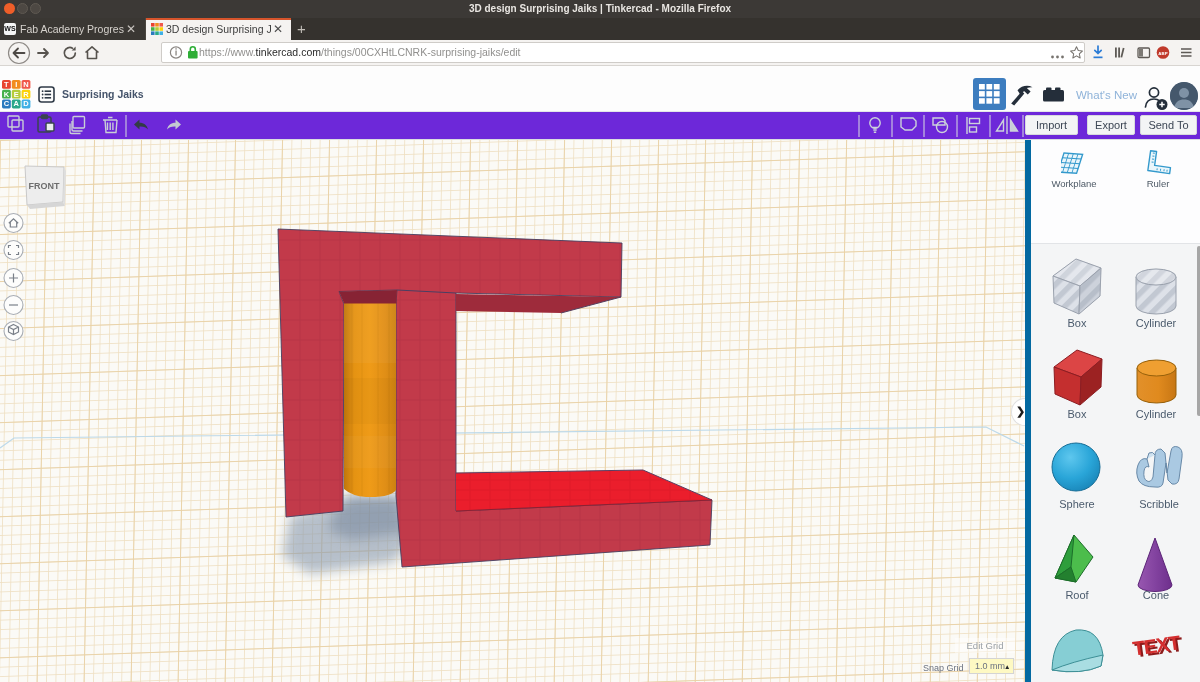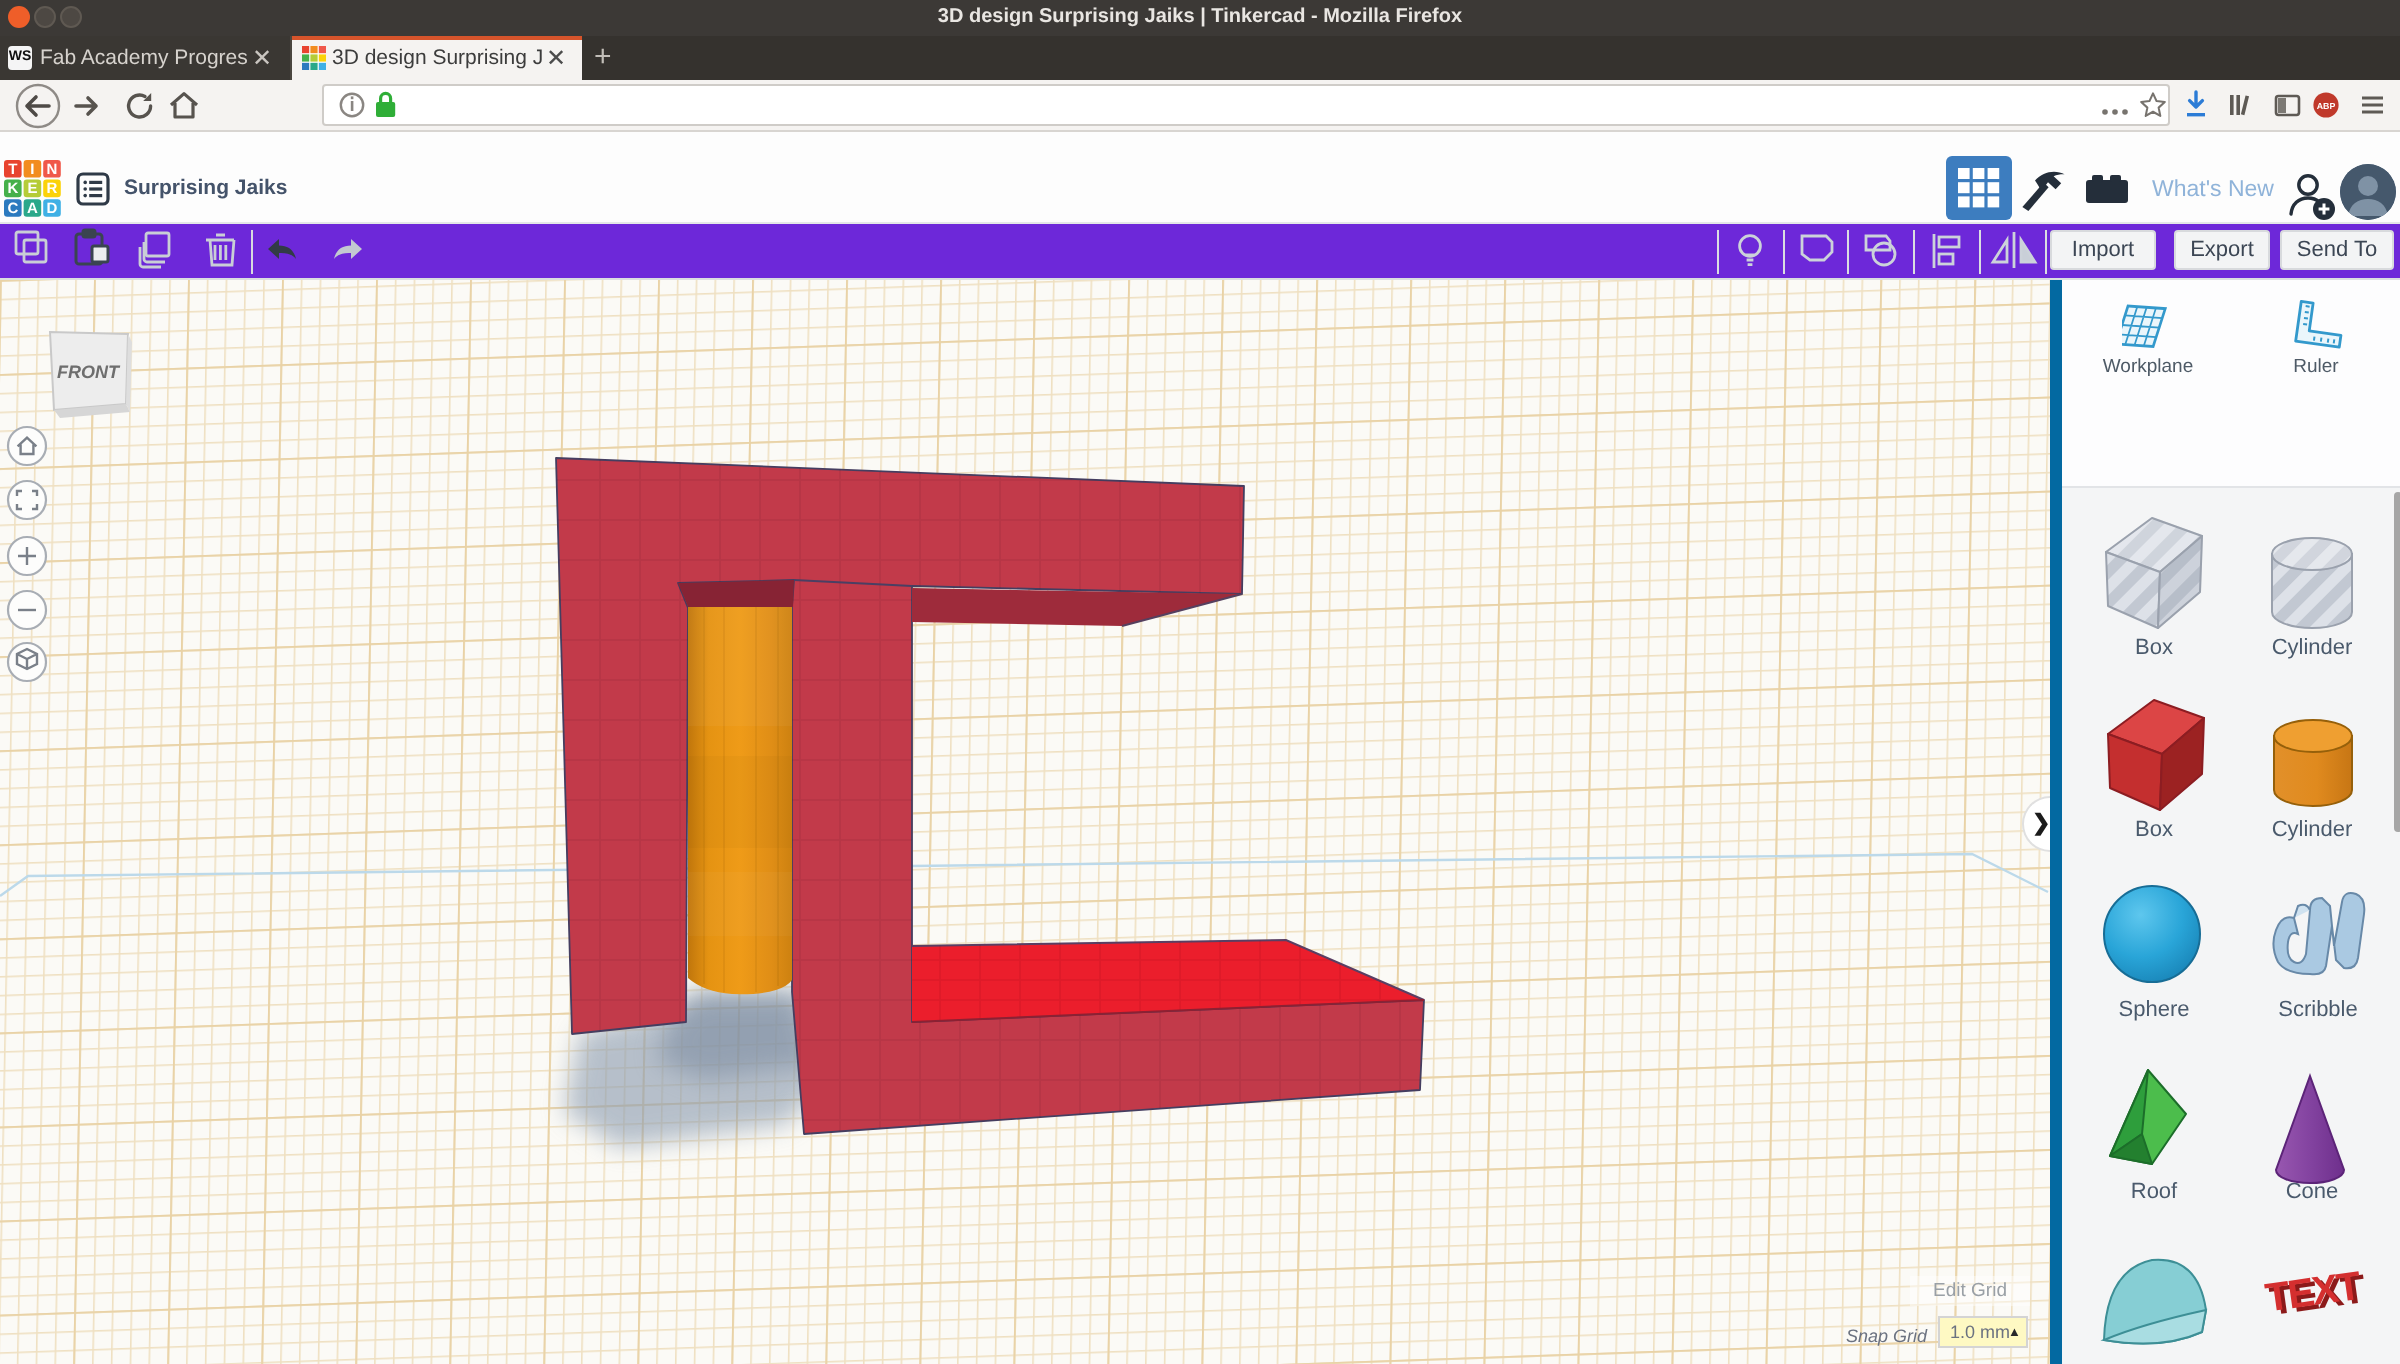--- a/index.html
+++ b/index.html
@@ -74,6 +74,7 @@
       <rect x="20" y="7" width="9.6" height="7.5" rx="1" fill="#2fae37"></rect>
       <path d="M22.3 7V5.2a2.5 2.5 0 0 1 5 0V7" stroke="#2fae37" stroke-width="1.6" fill="none"></path>
     </svg>
+    <div class="abs" style="left:199px; top:6px; font-size:10.5px; color:#91908e;">https://www.<span style="color:#2b2b2b;">tinkercad.com</span>/things/00CXHtLCNRK-surprising-jaiks/edit</div>
     <div class="abs" style="left:1050px; top:8px;"><svg width="16" height="10" viewBox="0 0 16 10">
           <circle cx="2.5" cy="5" r="1.4" fill="#77736e"></circle>
           <circle cx="7.5" cy="5" r="1.4" fill="#77736e"></circle>

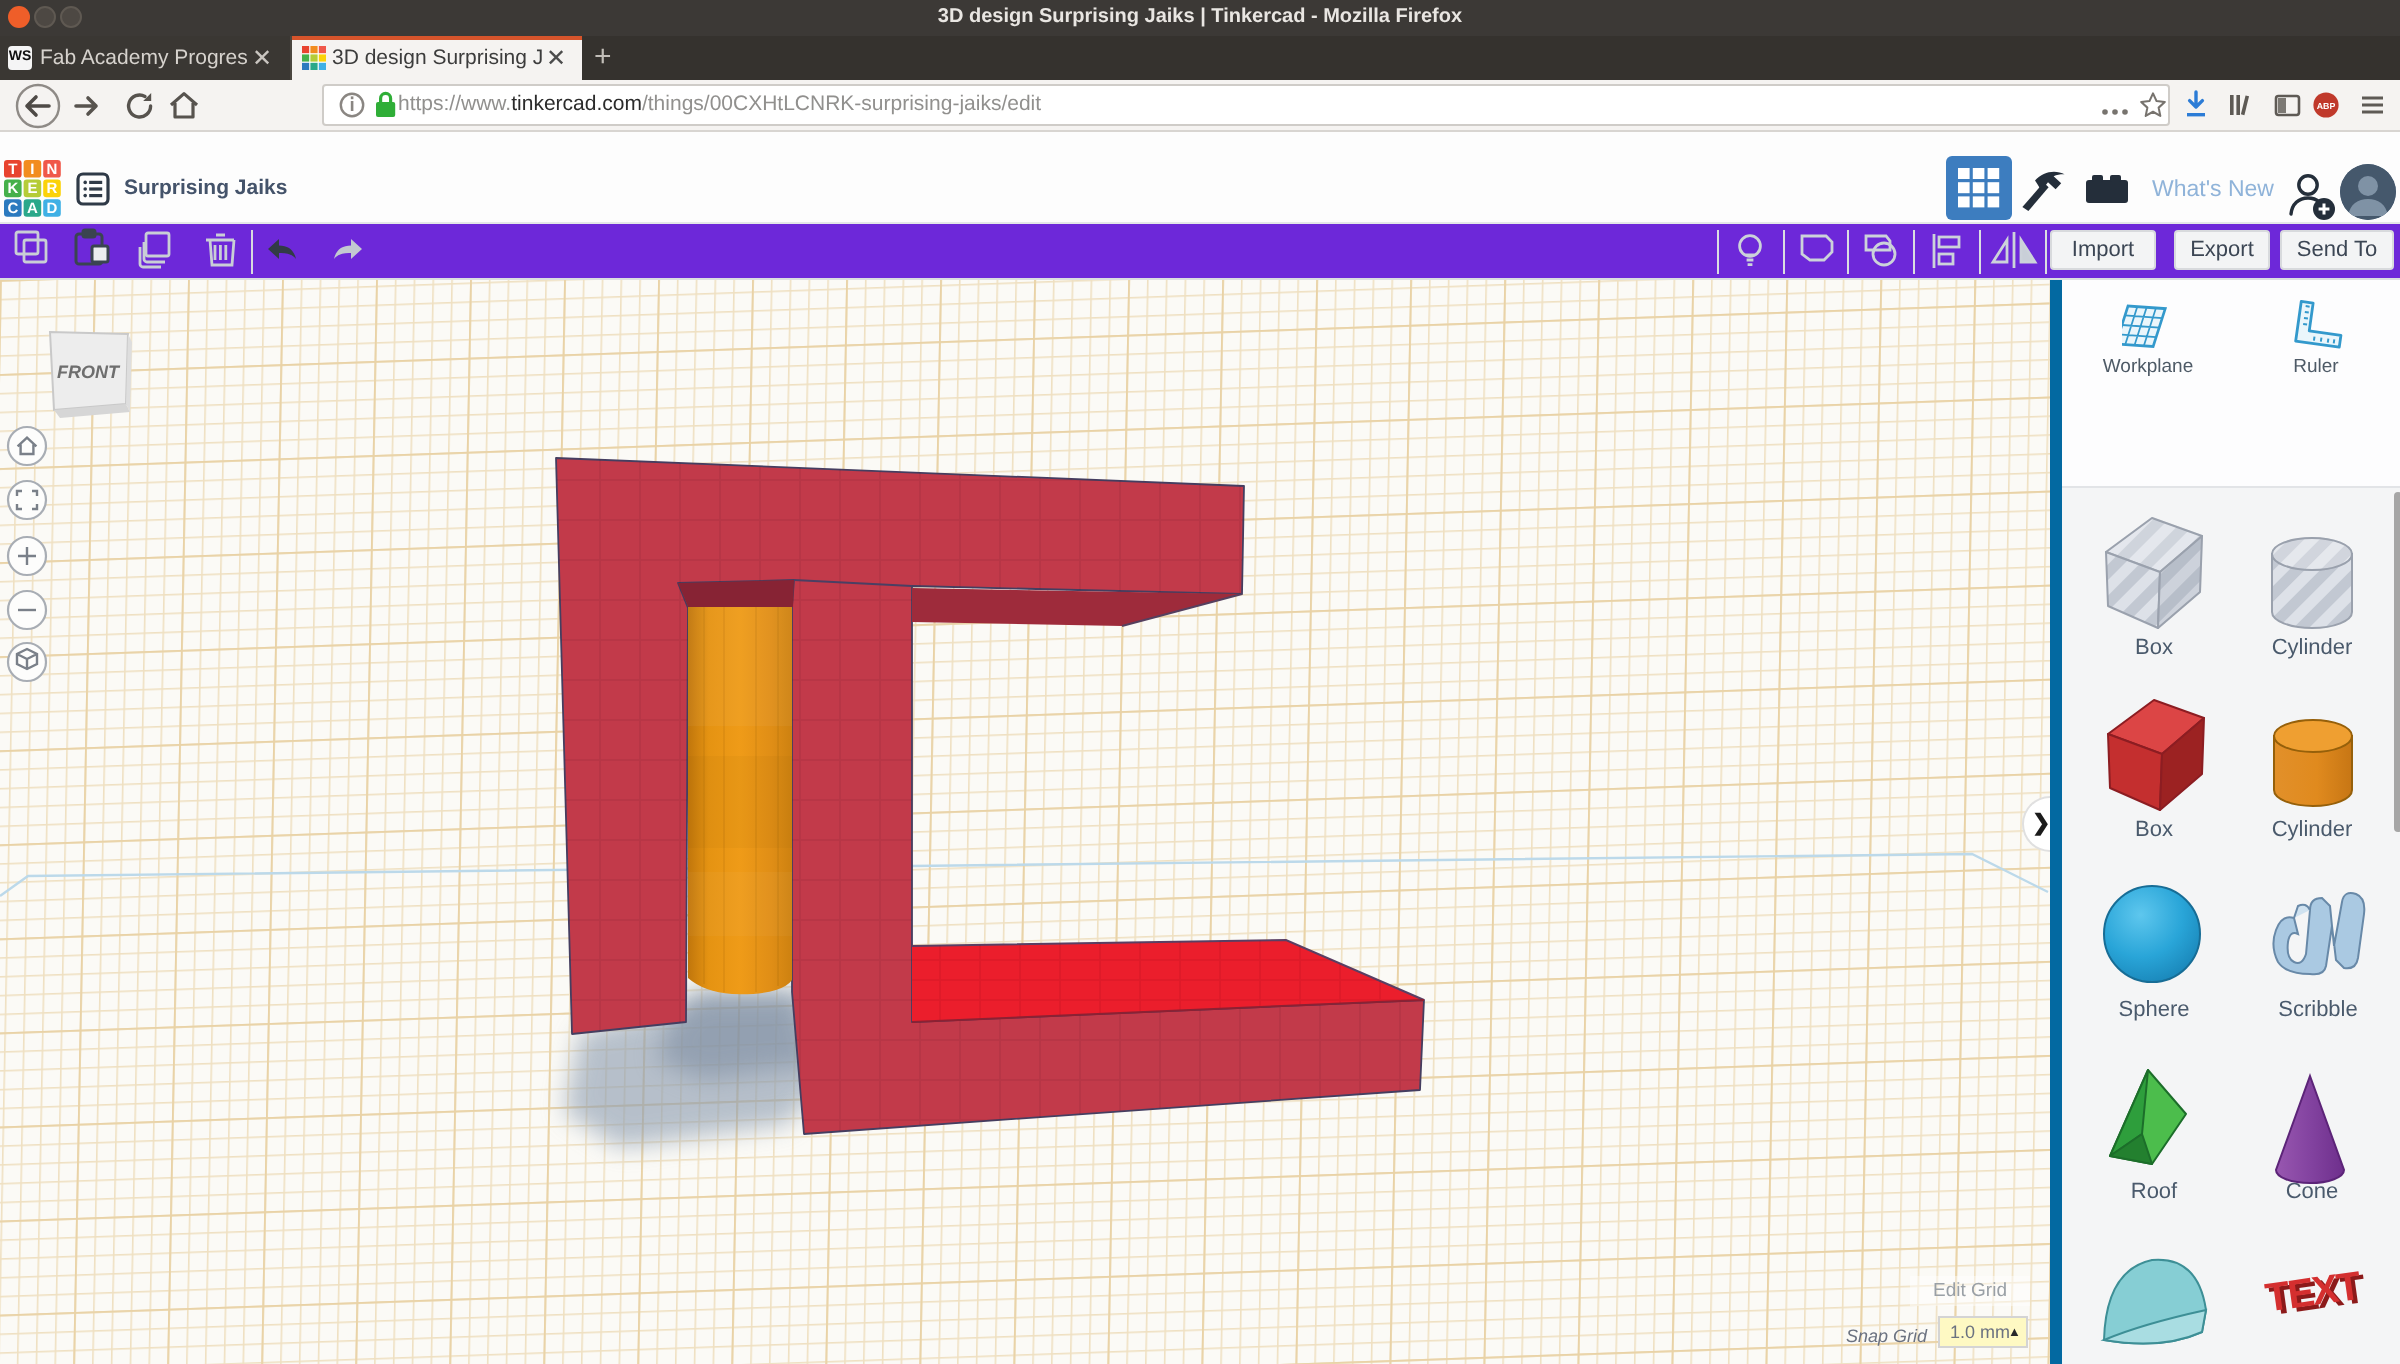--- a/index.html
+++ b/index.html
@@ -312,7 +312,7 @@
       <path d="M456 371 L712 360" stroke="#8c2133" stroke-width="1"></path>
     </svg>
 
-    <div class="abs" style="left:22px; top:23px; width:42px; height:42px;font-style:italic;">
+    <div class="abs" style="left:22px; top:23px; width:42px; height:42px;">
       <svg width="46" height="46" viewBox="0 0 46 46">
         <polygon points="3,3 42,4 41,39 5,42" fill="#ededed" stroke="#c9c9c9" stroke-width="1"></polygon>
         <polygon points="5,42 41,39 43,43 8,46" fill="#d6d6d6"></polygon>

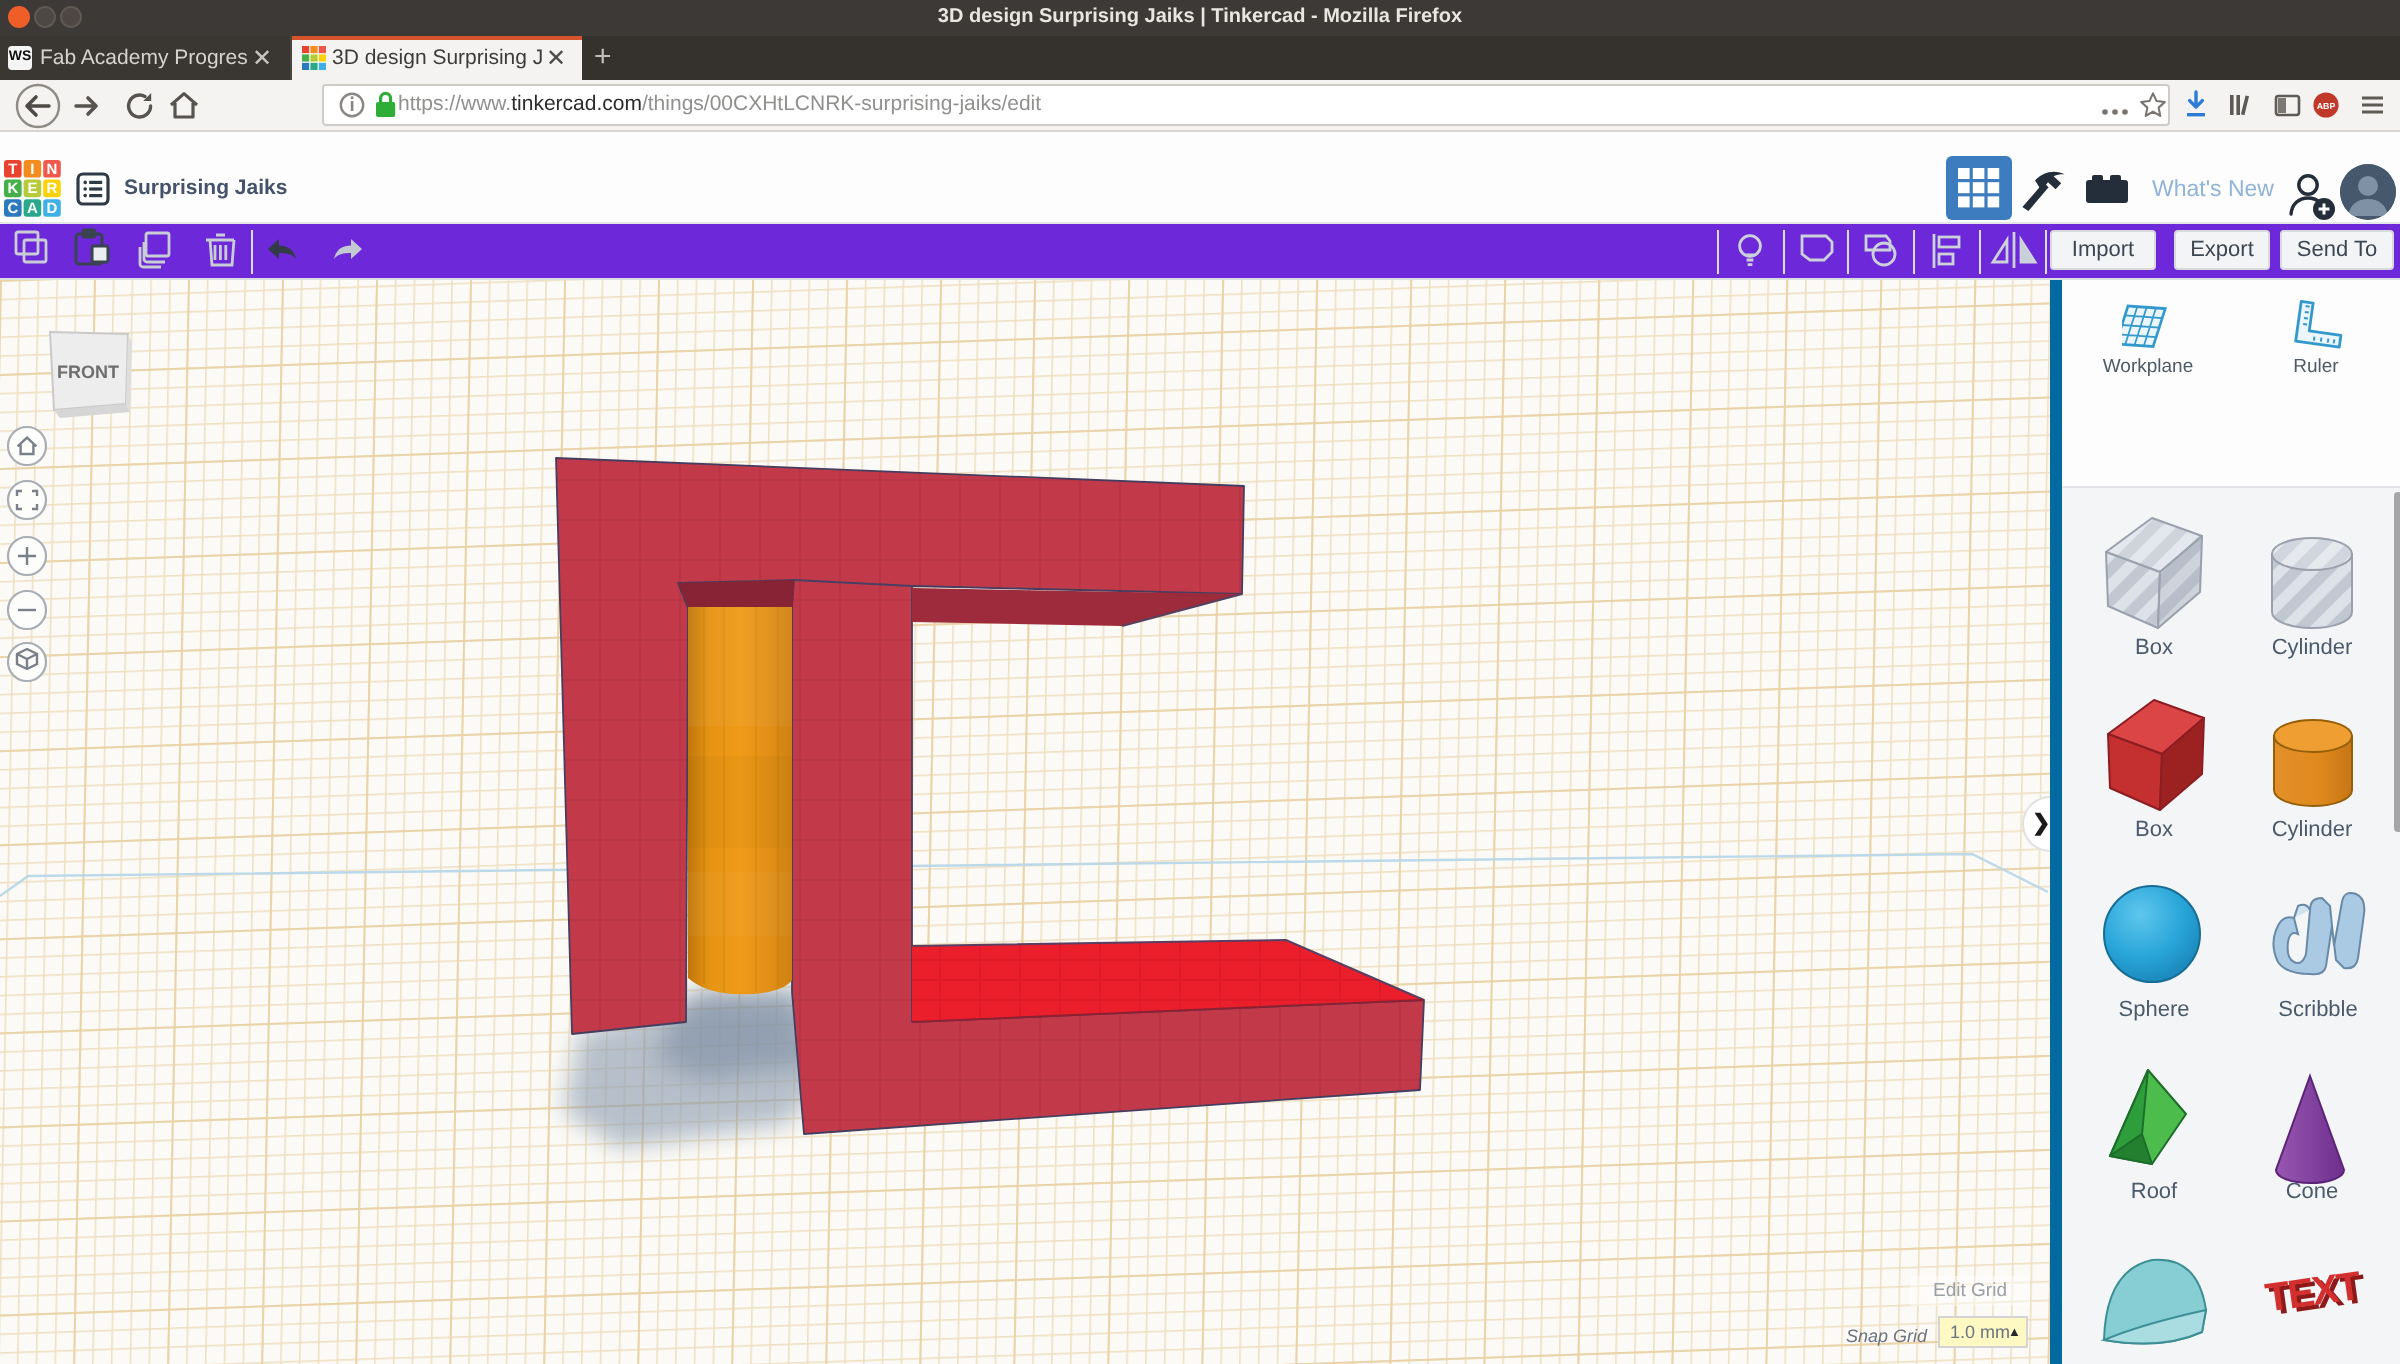--- a/index.html
+++ b/index.html
@@ -342,7 +342,7 @@
     <div class="abs" style="left:1016px; top:265px; font-size:11px; color:#1b1b1b; font-weight:bold;">❯</div>
 
     <div class="abs" style="left:955px; top:498px; width:60px; height:15px; background:rgba(255,255,255,0.45); font-size:9.5px; color:#9aa0a6; text-align:center; line-height:15px;">Edit Grid</div>
-    <div class="abs" style="left:923px; top:523px; font-size:9px; color:#6b7280;font-style:italic;">Snap Grid</div>
+    <div class="abs" style="left:923px; top:523px; font-size:9px; color:#6b7280;">Snap Grid</div>
     <div class="abs" style="left:969px; top:518px; width:45px; height:16px; background:#fef9c3; border:1px solid #d4d4d4; font-size:9px; color:#6b7280; line-height:14px;">
         <span class="abs" style="left:5px;">1.0 mm</span>
         <span class="abs" style="left:34px; top:1px; font-size:6.5px; color:#26272b;">▲</span>

